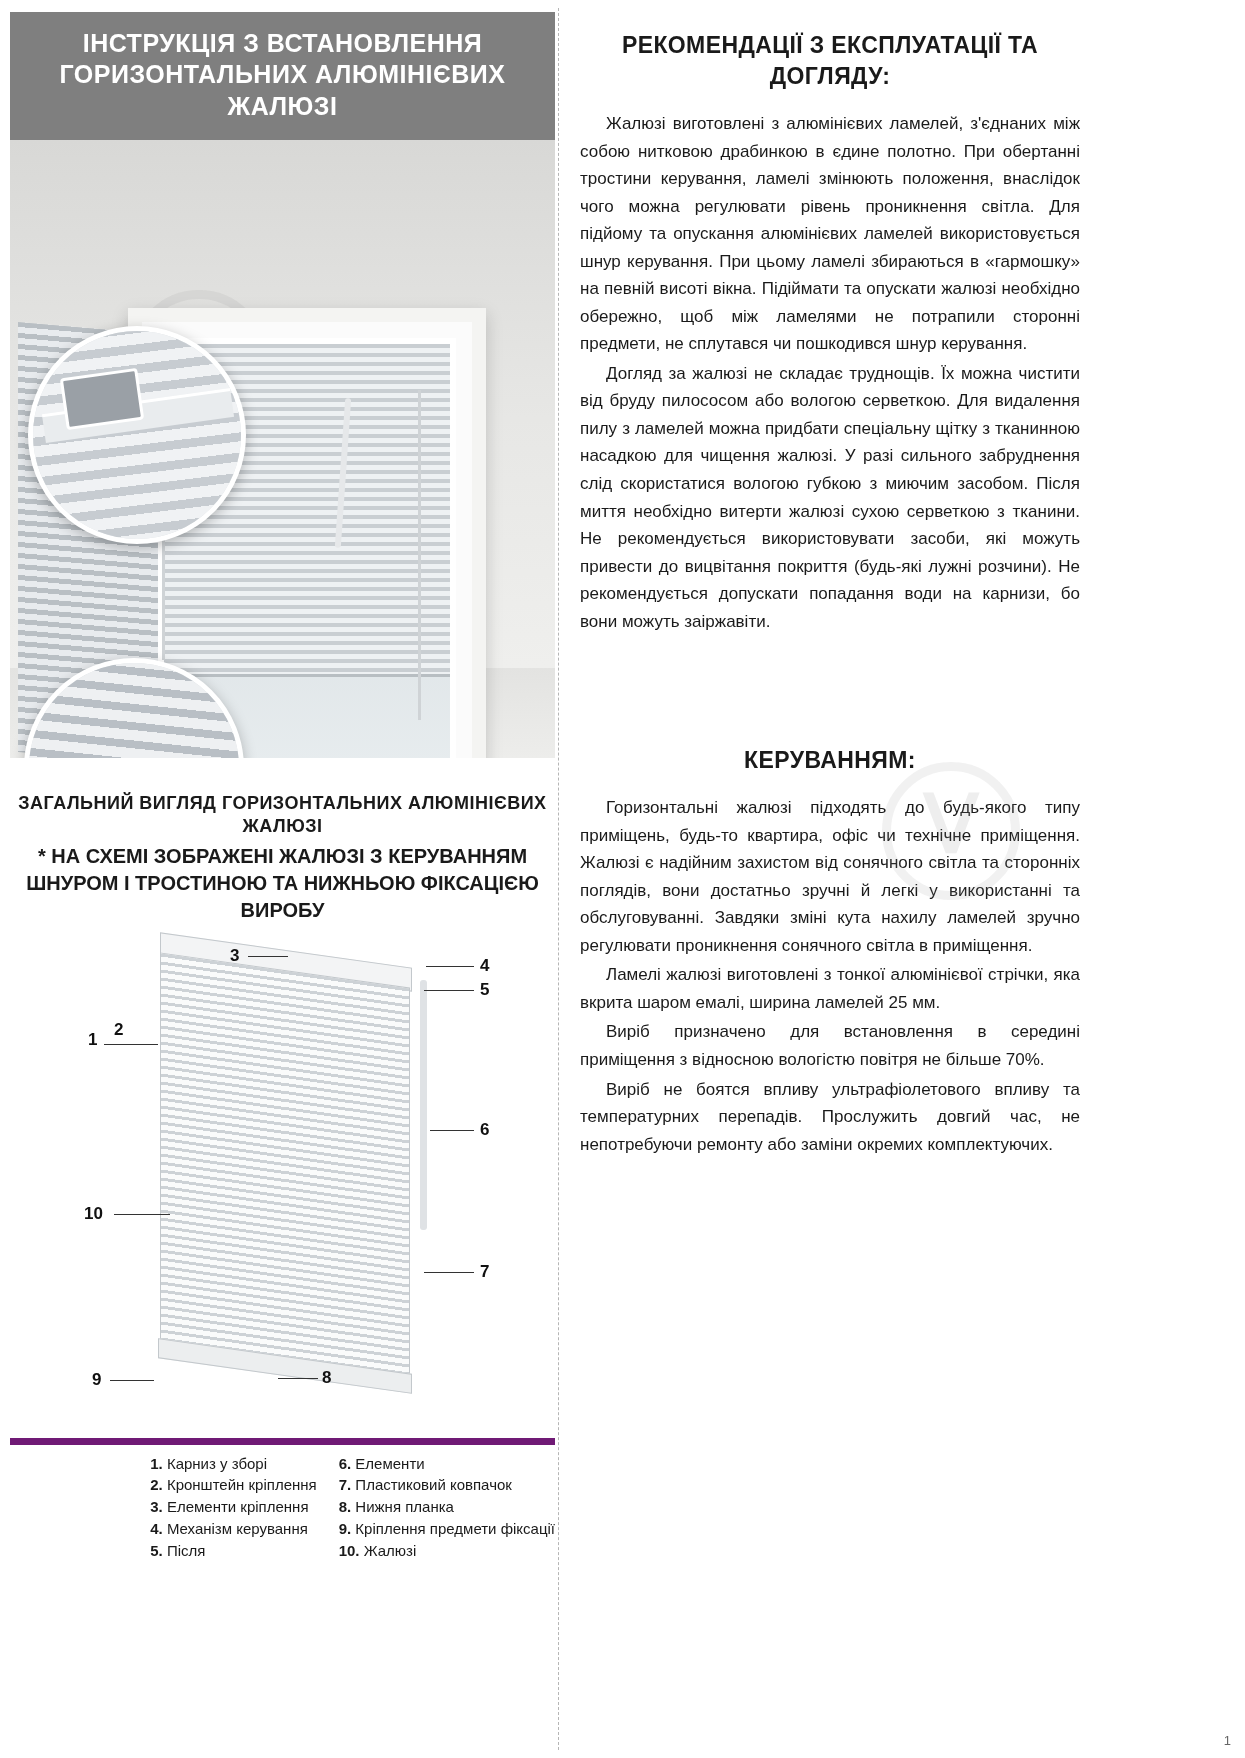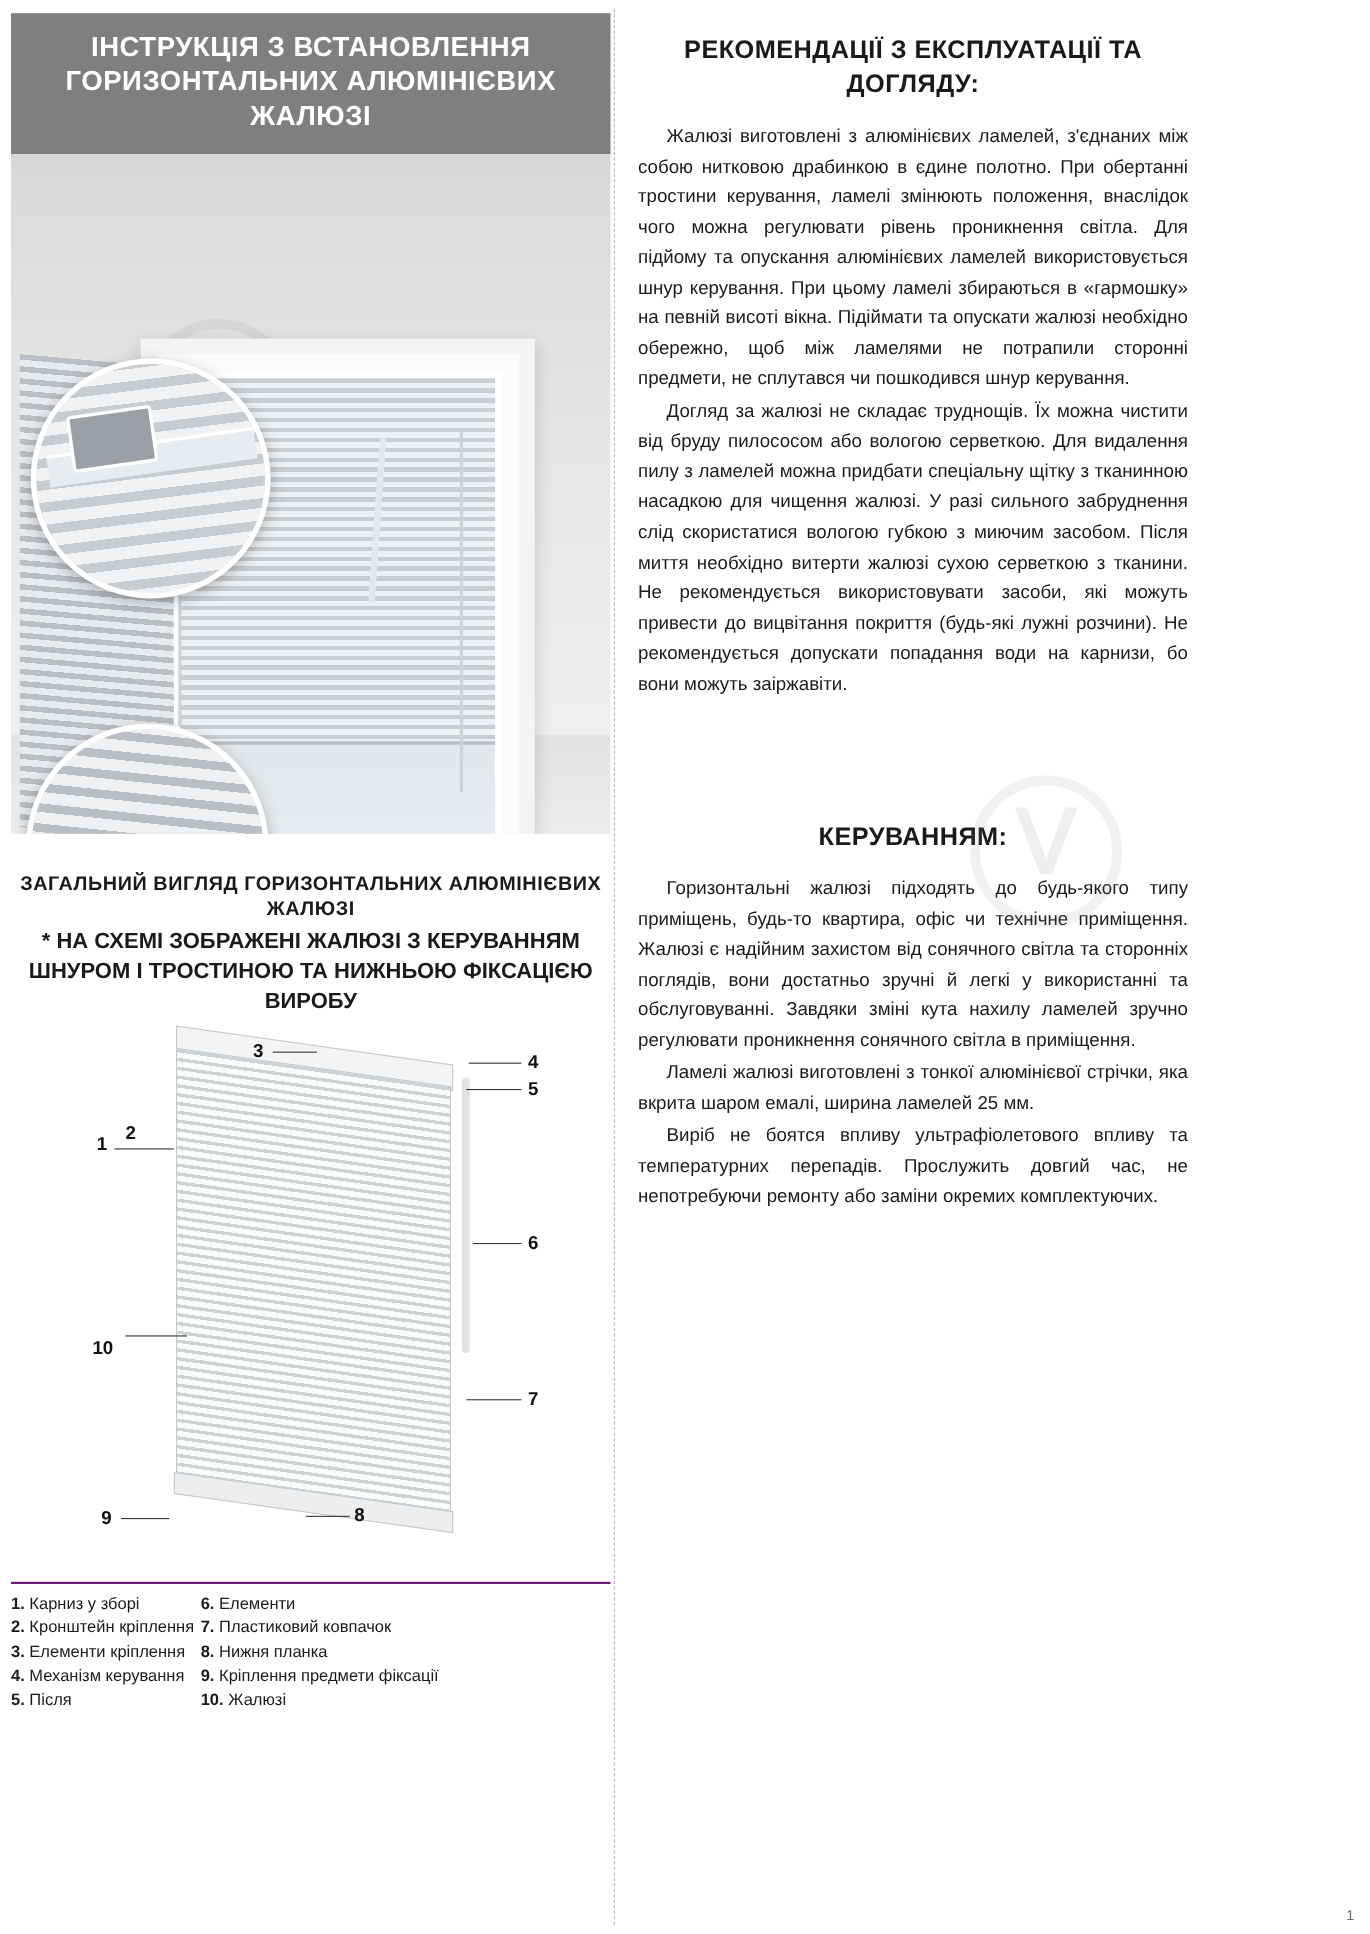--- a/index.html
+++ b/index.html
@@ -407,6 +407,7 @@
     <div class="r-body">
       <p>Горизонтальні жалюзі підходять до будь-якого типу приміщень, будь-то квартира, офіс чи технічне приміщення. Жалюзі є надійним захистом від сонячного світла та сторонніх поглядів, вони достатньо зручні й легкі у використанні та обслуговуванні. Завдяки зміні кута нахилу ламелей зручно регулювати проникнення сонячного світла в приміщення.</p>
       <p>Ламелі жалюзі виготовлені з тонкої алюмінієвої стрічки, яка вкрита шаром емалі, ширина ламелей 25 мм.</p>
+      <p>Виріб призначено для встановлення в середині приміщення з відносною вологістю повітря не більше 70%.</p>
       <p>Виріб не боятся впливу ультрафіолетового впливу та температурних перепадів. Прослужить довгий час, не непотребуючи ремонту або заміни окремих комплектуючих.</p>
     </div>
   </div>

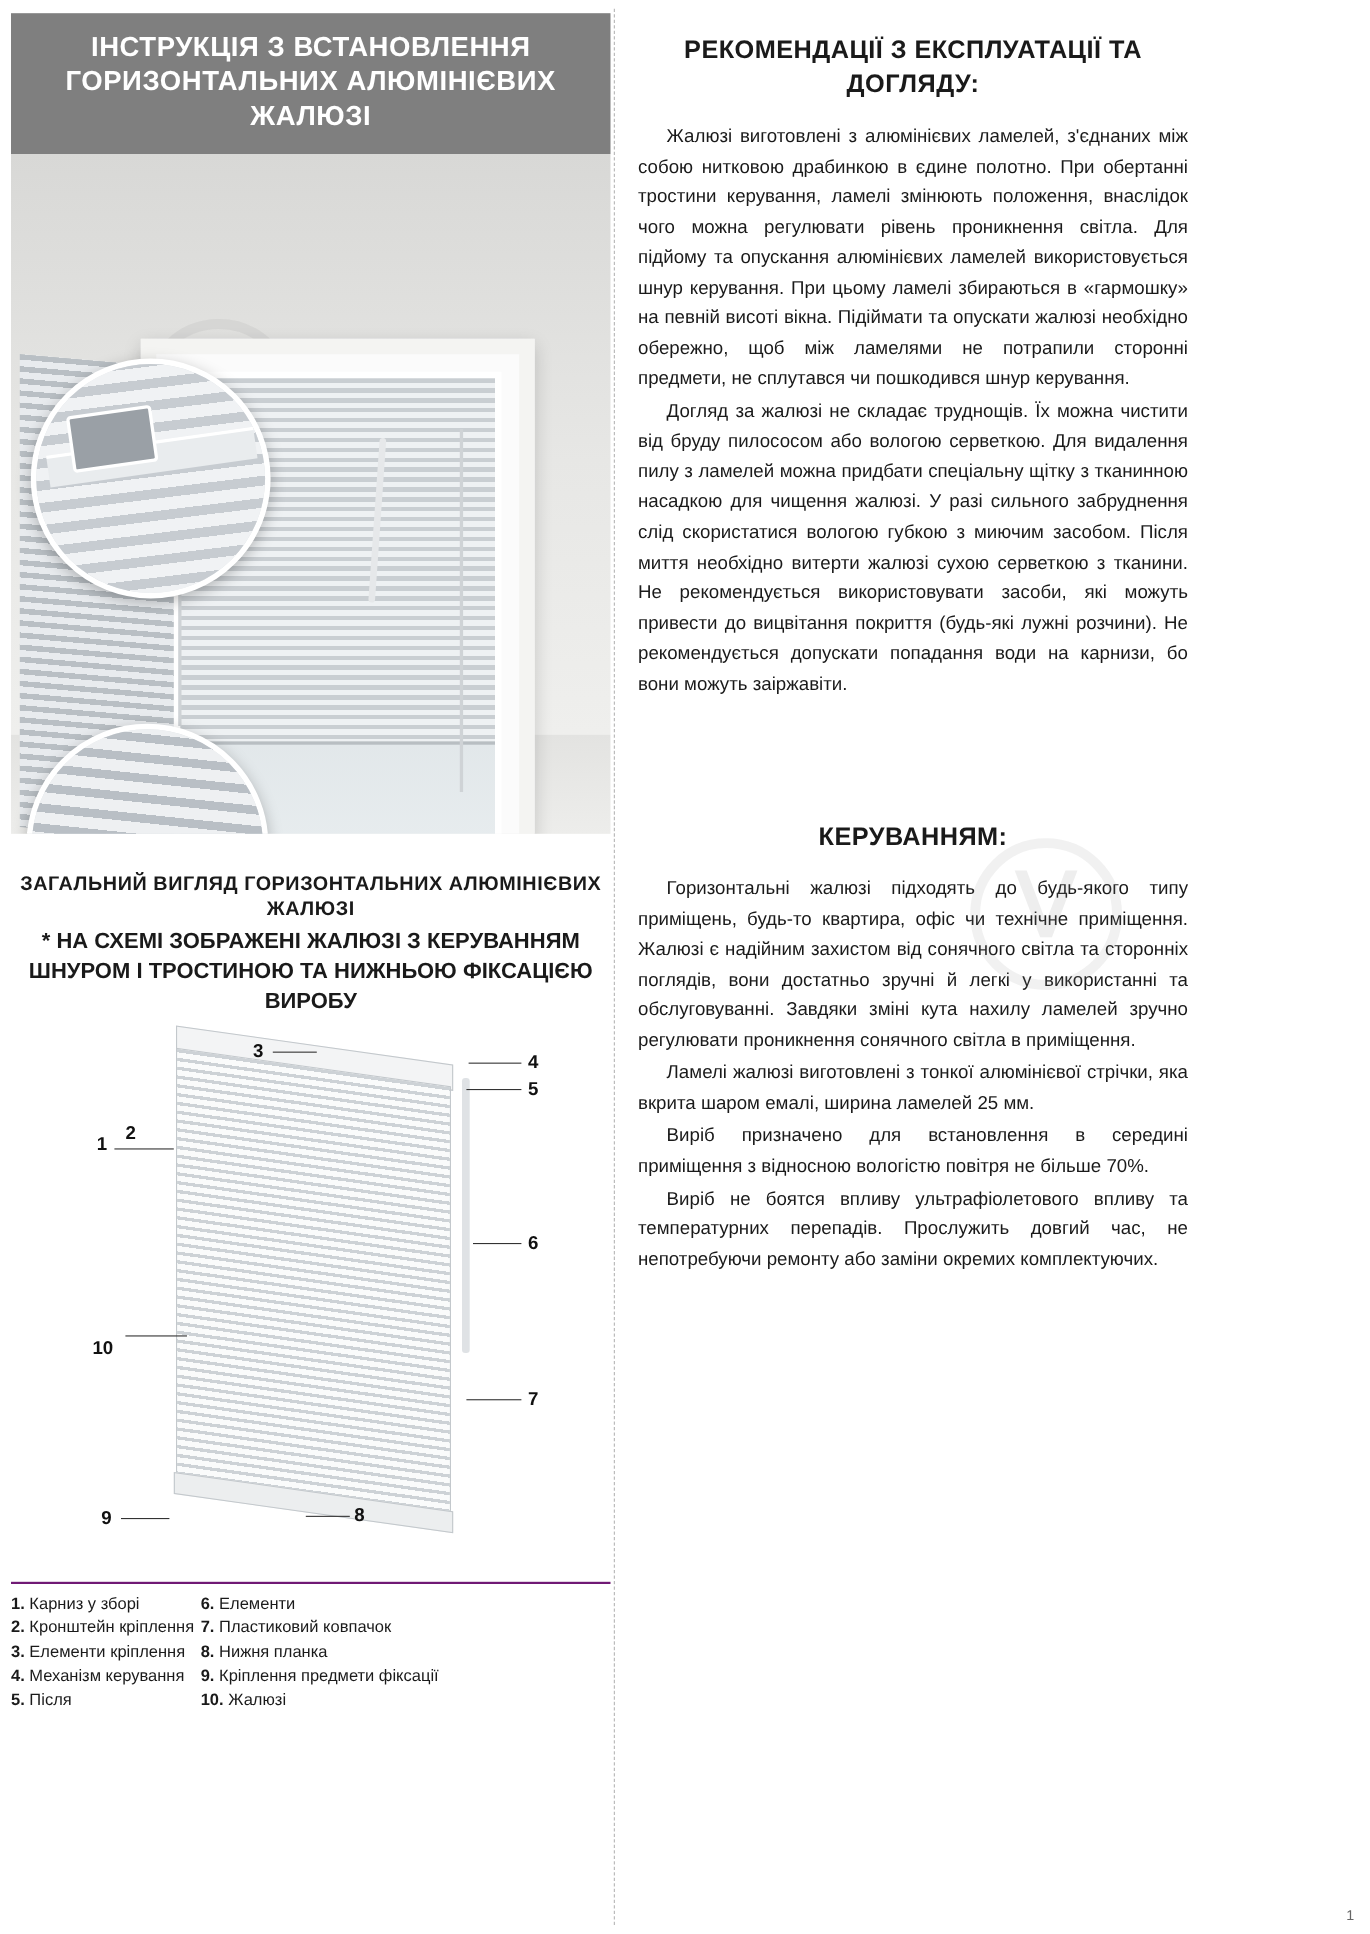--- a/index.html
+++ b/index.html
@@ -336,7 +336,7 @@
       <div class="lbl" style="left:470px; top:330px;">7</div>
       <div class="leader" style="left:414px; top:340px; width:50px;"></div>
 
-      <div class="lbl" style="left:74px;  top:272px;margin-top:12px;">10</div>
+      <div class="lbl" style="left:74px;  top:272px;">10</div>
       <div class="leader" style="left:104px; top:282px; width:56px;"></div>
 
       <div class="lbl" style="left:82px;  top:438px;">9</div>

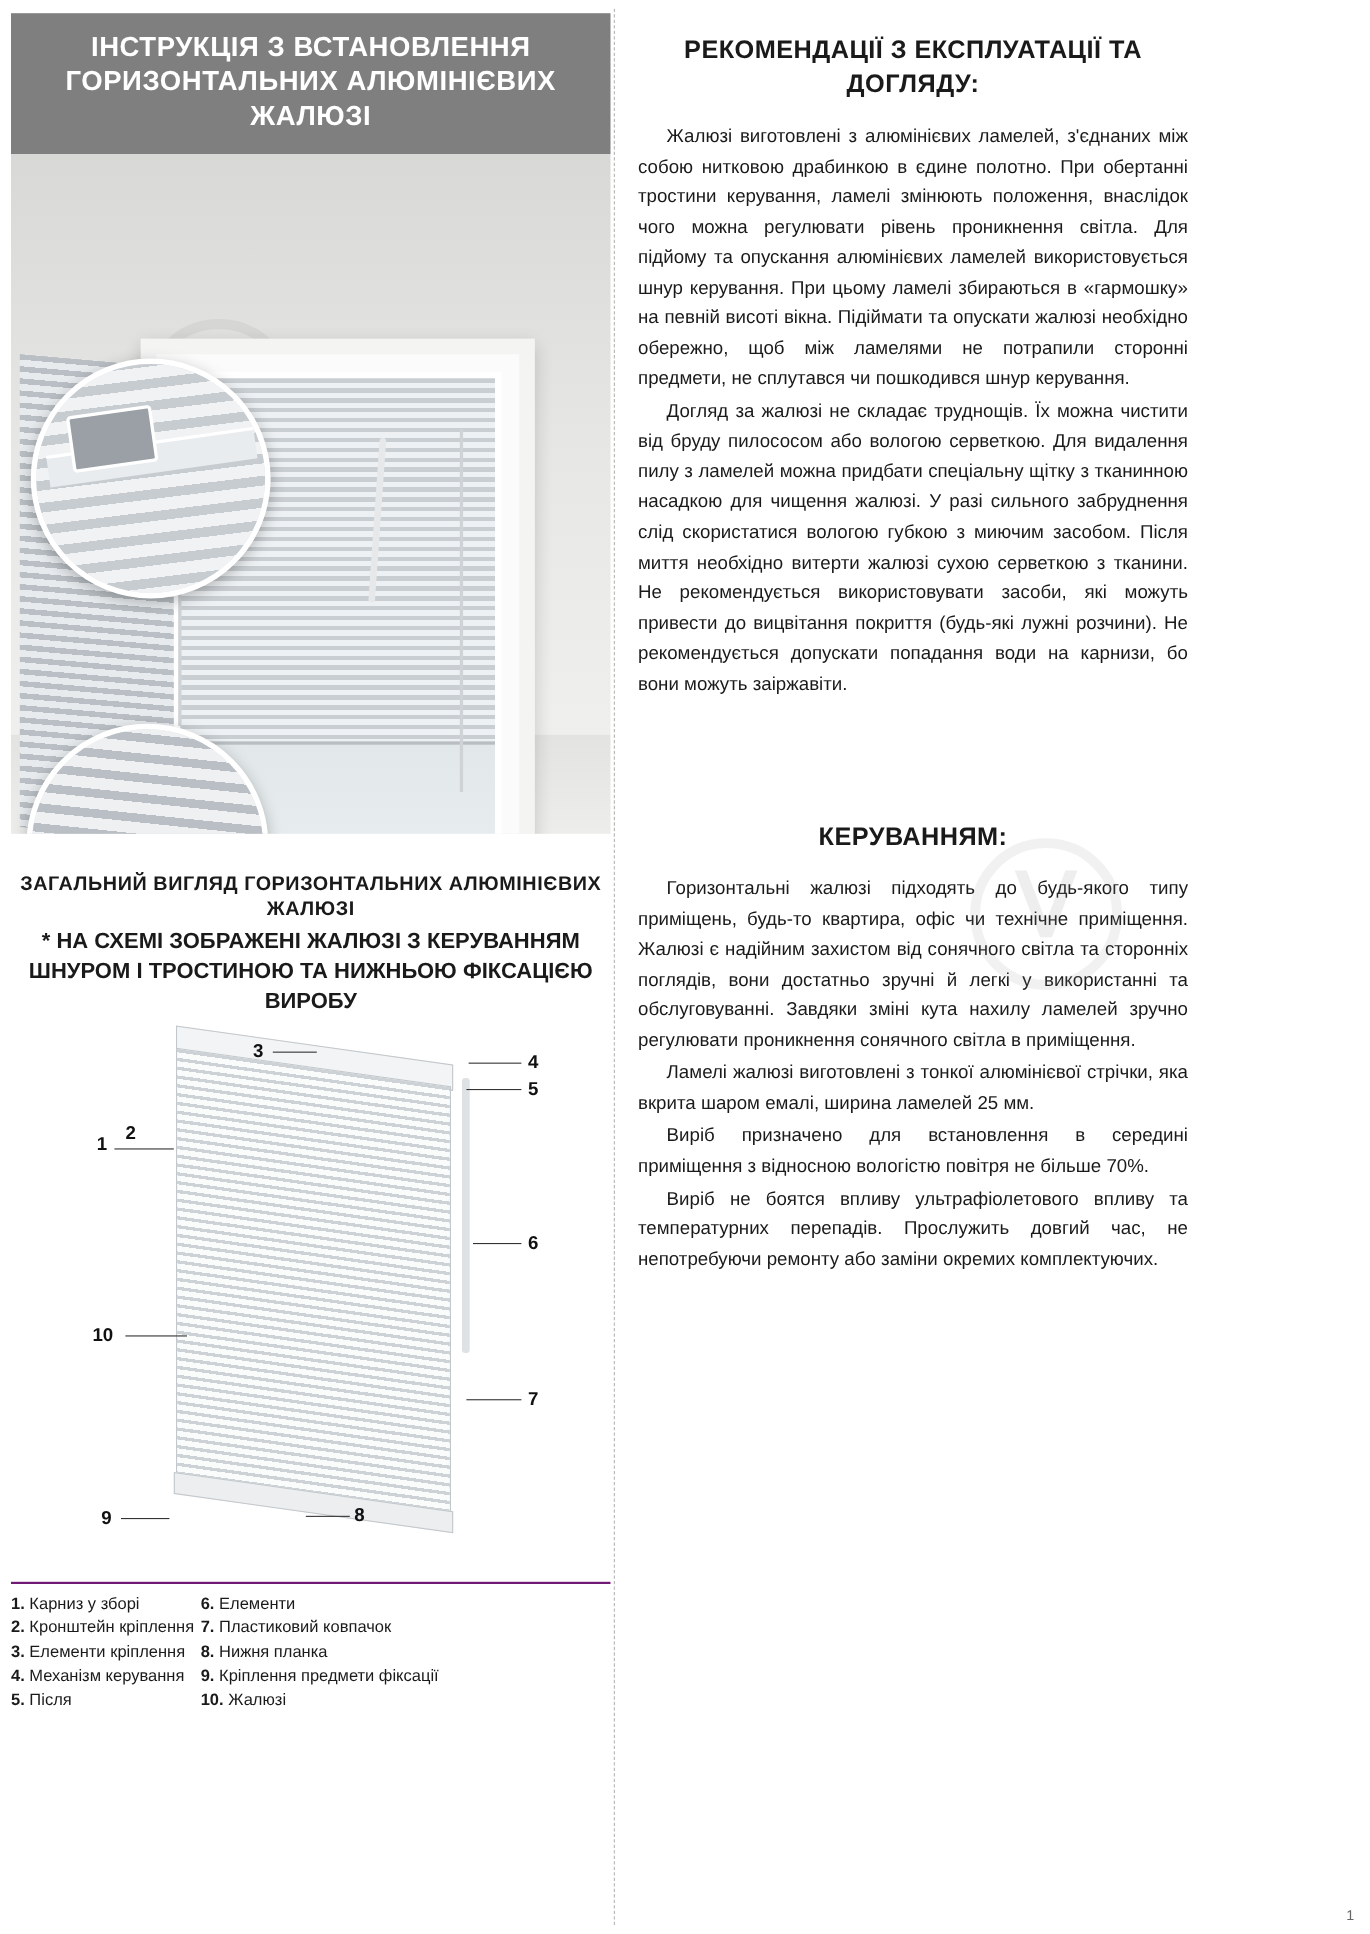--- a/index.html
+++ b/index.html
@@ -217,13 +217,14 @@
 
   
   .legend {
-    border-top: 2px solid #701a75;
+    border-top: 7px solid #701a75;
     margin-top: 6px;
     padding-top: 8px;
     display: flex;
-    gap: 6px;
+    gap: 22px;
     font-size: 15px;
     line-height: 1.45;
+    justify-content: flex-end;
   }
   .legend ol {
     margin: 0; padding: 0; list-style: none;

